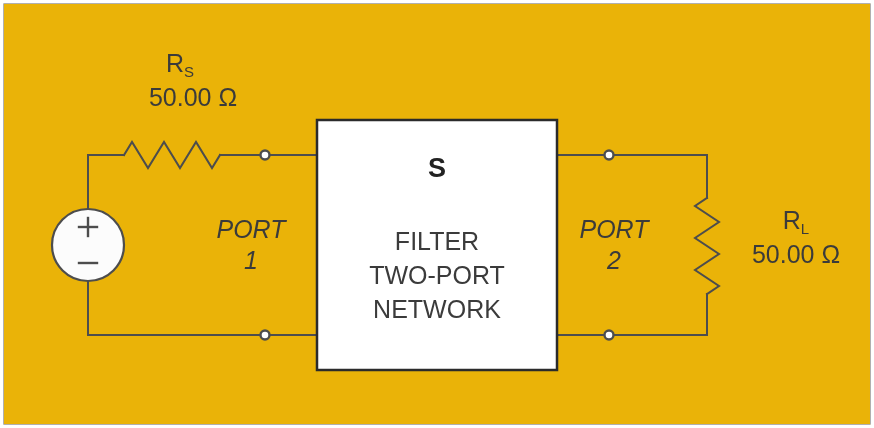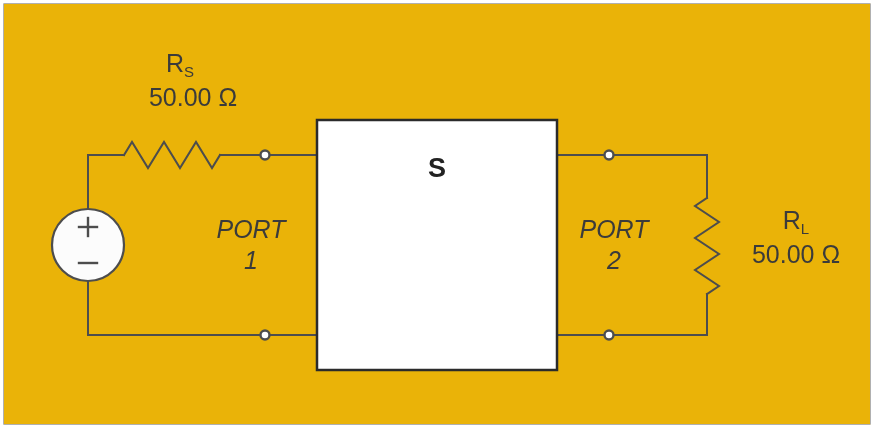--- a/index.html
+++ b/index.html
@@ -105,6 +105,11 @@
   </div>
 
   <div class="lbl s-label" style="left:433px; top:149px;">S</div>
+  <div class="lbl box-text" style="left:433px; top:220px;">
+    <div>FILTER</div>
+    <div>TWO-PORT</div>
+    <div>NETWORK</div>
+  </div>
 
   <div class="lbl port" style="left:610px; top:210px;">
     <div>PORT</div>

